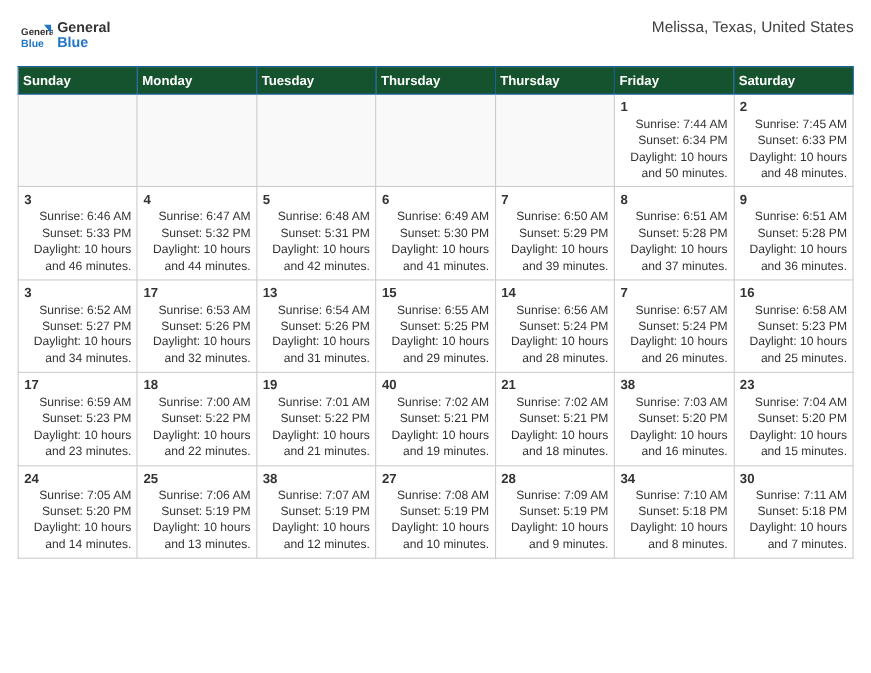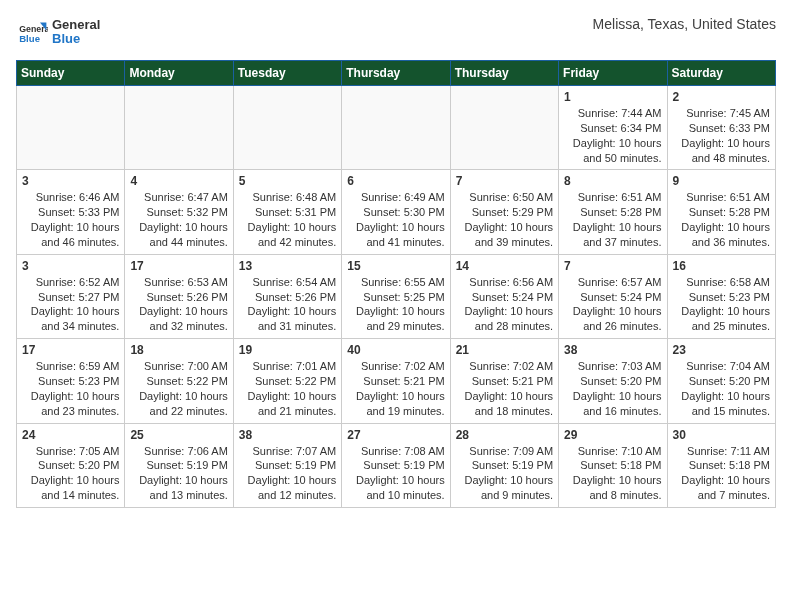--- a/index.html
+++ b/index.html
@@ -246,7 +246,7 @@
           <div class="cell-text">Sunrise: 7:09 AM<br>Sunset: 5:19 PM<br>Daylight: 10 hours<br>and 9 minutes.</div>
         </td>
         <td>
-          <span class="day-num">29</span>
+          <span class="day-num">34</span>
           <div class="cell-text">Sunrise: 7:10 AM<br>Sunset: 5:18 PM<br>Daylight: 10 hours<br>and 8 minutes.</div>
         </td>
         <td>

